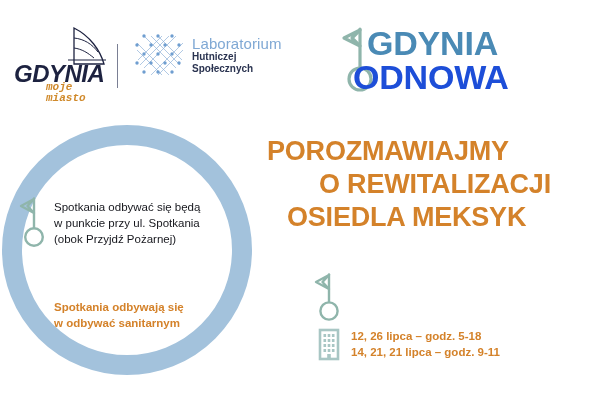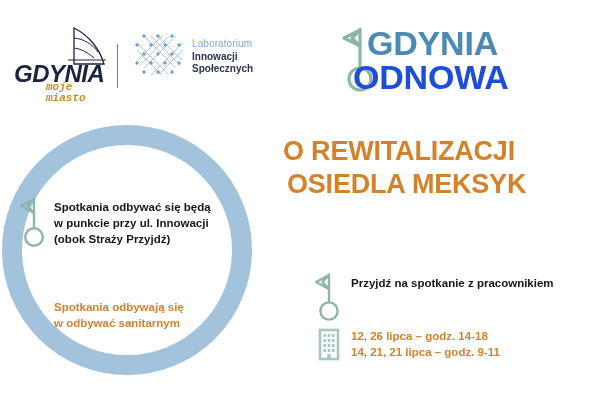--- a/index.html
+++ b/index.html
@@ -102,7 +102,7 @@
     line-height: 12.5px;
   }
   .lis-text .l1 {
-    font-size: 10px;
+    font-size: 15px;
     color: #7fa8d4;
     letter-spacing: .1px;
     display: block;

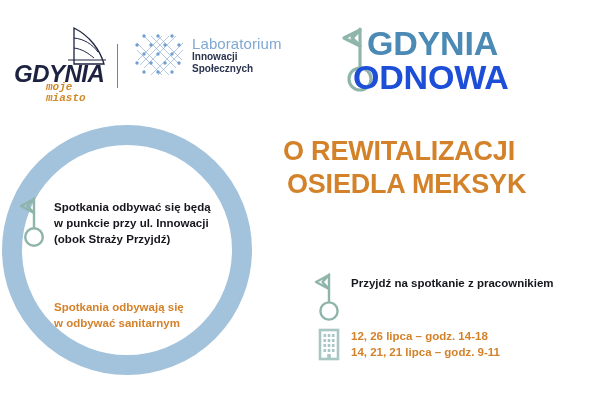--- a/index.html
+++ b/index.html
@@ -302,7 +302,7 @@
       </svg>
       <div class="lis-text">
         <span class="l1">Laboratorium</span>
-        <span class="l2">Innowacji</span>
+        <span class="l2">Hutniczej</span>
         <span class="l3">Społecznych</span>
       </div>
     </div>

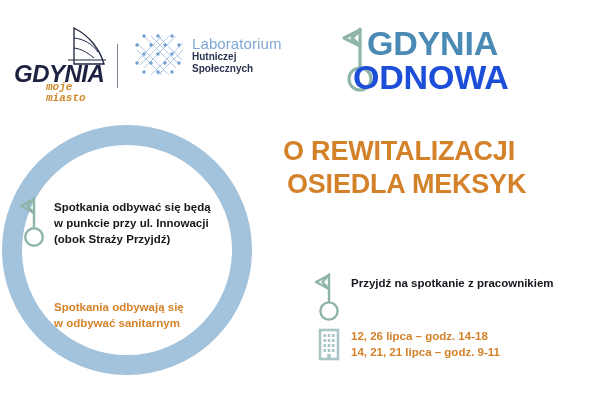--- a/index.html
+++ b/index.html
@@ -321,6 +321,7 @@
   </div>
 
   <div class="headline">
+    <div class="hl1">POROZMAWIAJMY</div>
     <div class="hl2">O REWITALIZACJI</div>
     <div class="hl3">OSIEDLA MEKSYK</div>
   </div>

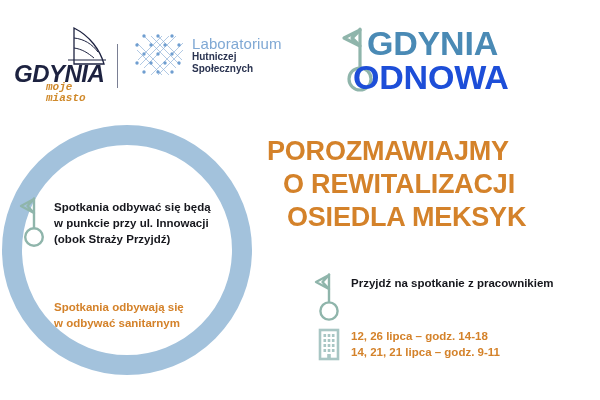--- a/index.html
+++ b/index.html
@@ -162,7 +162,7 @@
     text-align: left;
   }
   .headline div { white-space: nowrap; }
-  .headline .hl2 { margin-left: 16px; }
+  .headline .hl2 { margin-left: 16px; text-align: center; }
   .headline .hl3 { margin-left: 20px; }
 
   

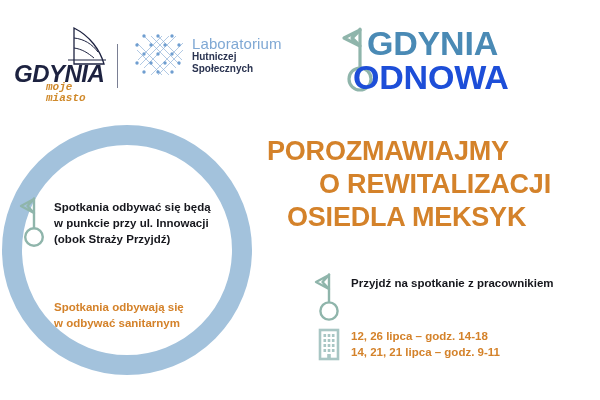--- a/index.html
+++ b/index.html
@@ -228,7 +228,7 @@
     left: 36px;
     top: 3px;
     font-size: 11.5px;
-    font-weight: bold;
+    font-weight: normal;
     color: #16171d;
     line-height: 16px;
     white-space: nowrap;

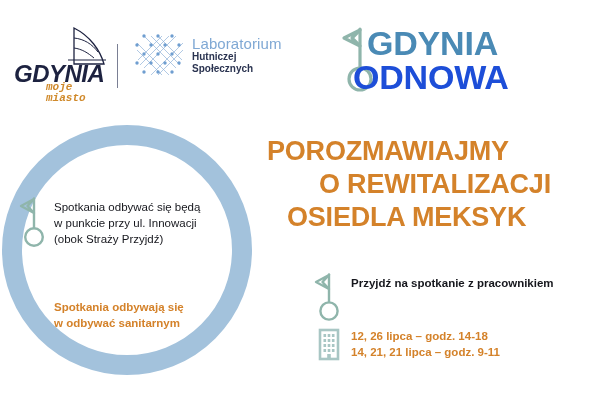--- a/index.html
+++ b/index.html
@@ -336,7 +336,7 @@
     </svg>
     <div class="txt">
       <div>Spotkania odbywać się będą</div>
-      <div>w punkcie przy ul. Innowacji</div>
+      <div>w punkcie przy ul. Spotkania</div>
       <div>(obok Straży Przyjdź)</div>
     </div>
   </div>

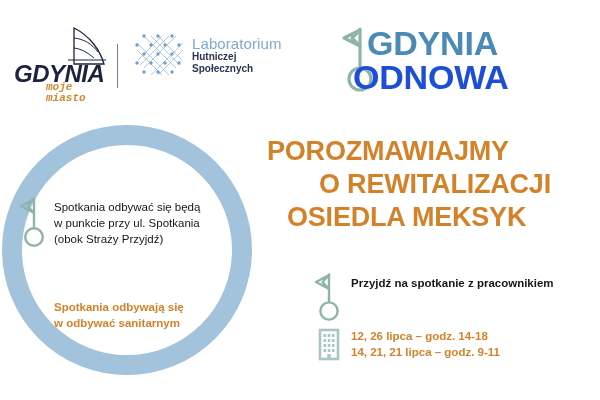--- a/index.html
+++ b/index.html
@@ -337,7 +337,7 @@
     <div class="txt">
       <div>Spotkania odbywać się będą</div>
       <div>w punkcie przy ul. Spotkania</div>
-      <div>(obok Straży Przyjdź)</div>
+      <div>(obok Przyjdź Pożarnej)</div>
     </div>
   </div>
 

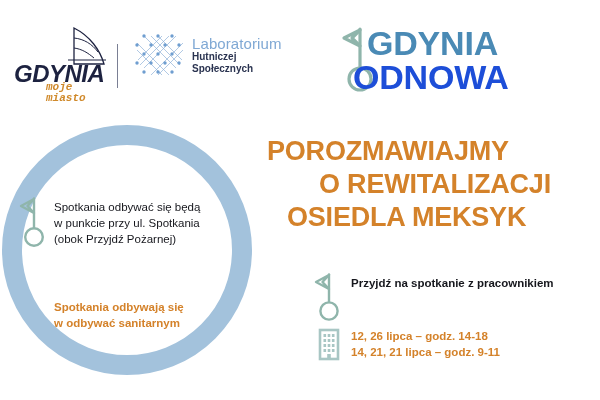--- a/index.html
+++ b/index.html
@@ -355,7 +355,6 @@
       </g>
     </svg>
     <div class="txt">
-      <div>Przyjdź na spotkanie z pracownikiem</div>
     </div>
   </div>
 

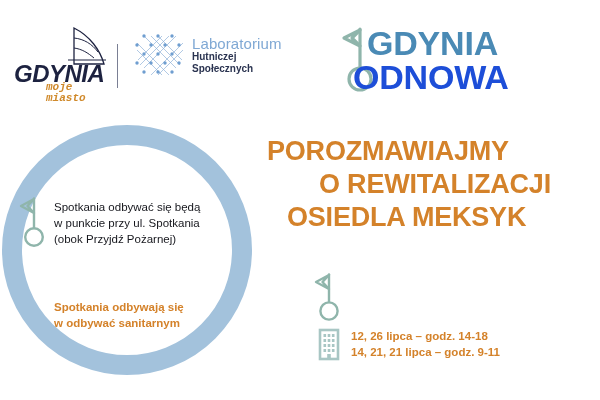--- a/index.html
+++ b/index.html
@@ -378,7 +378,7 @@
       </g>
     </svg>
     <div class="txt">
-      <div>12, 26 lipca – godz. 14-18</div>
+      <div>12, 26 lipca – godz. 5-18</div>
       <div>14, 21, 21 lipca – godz. 9-11</div>
     </div>
   </div>

